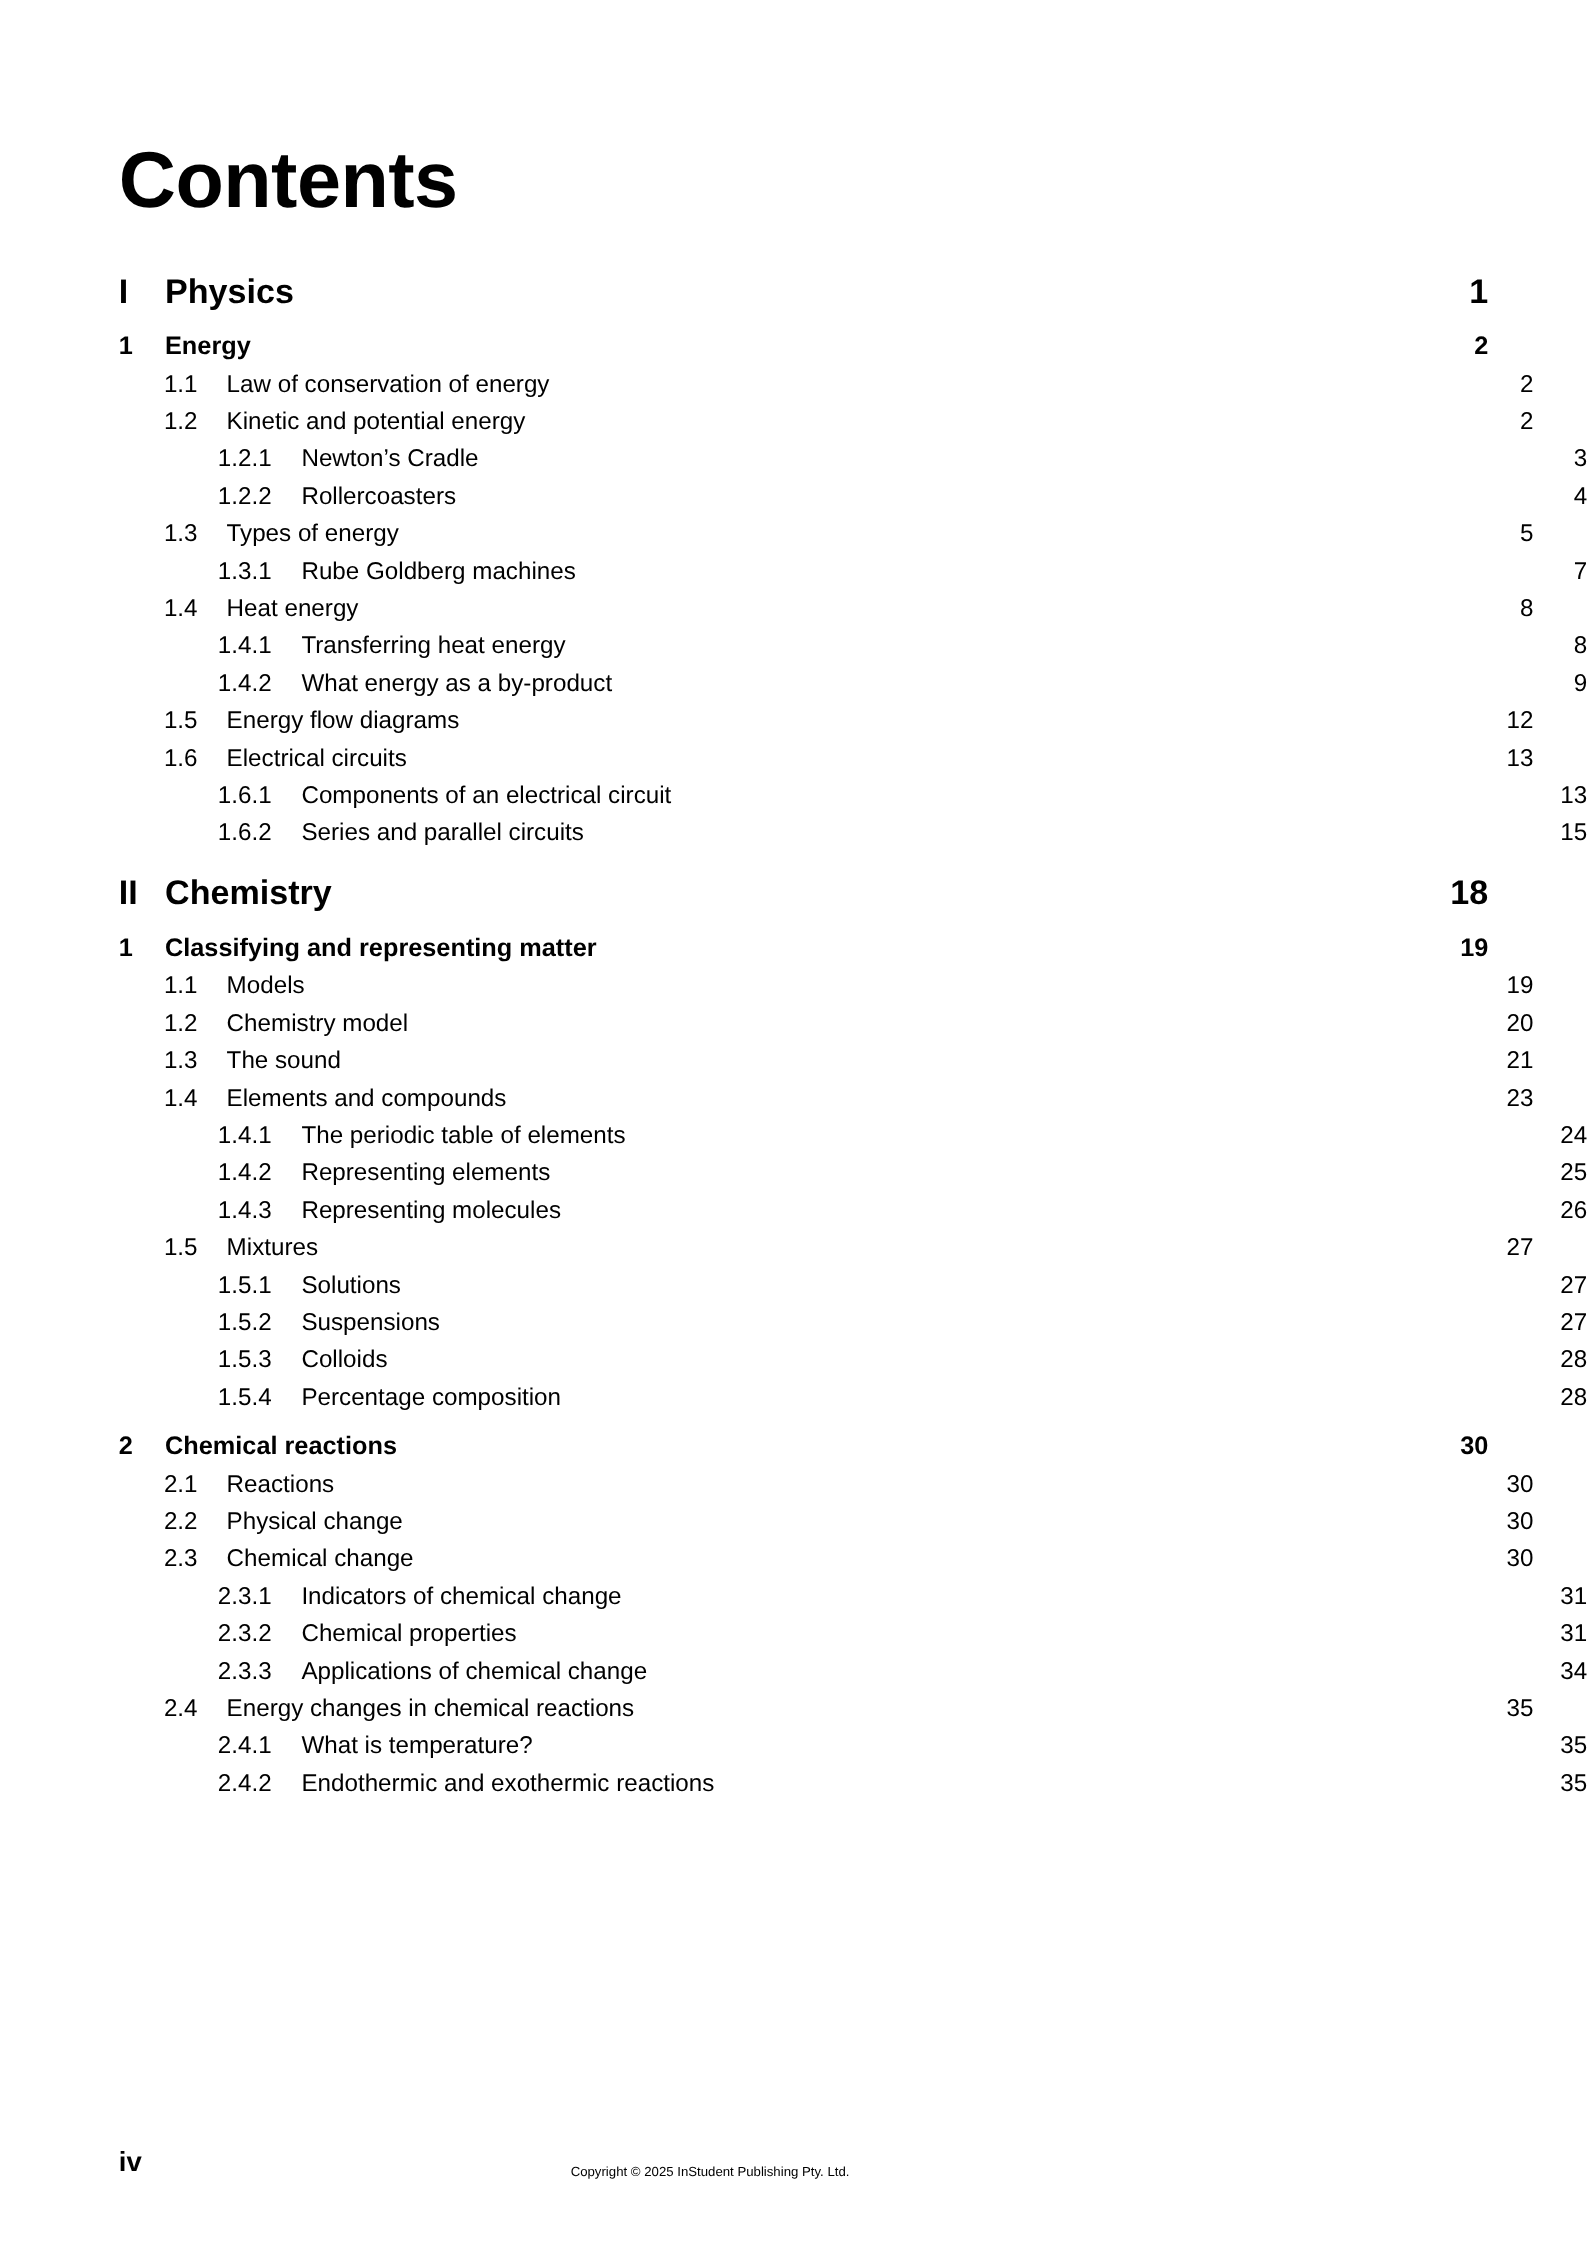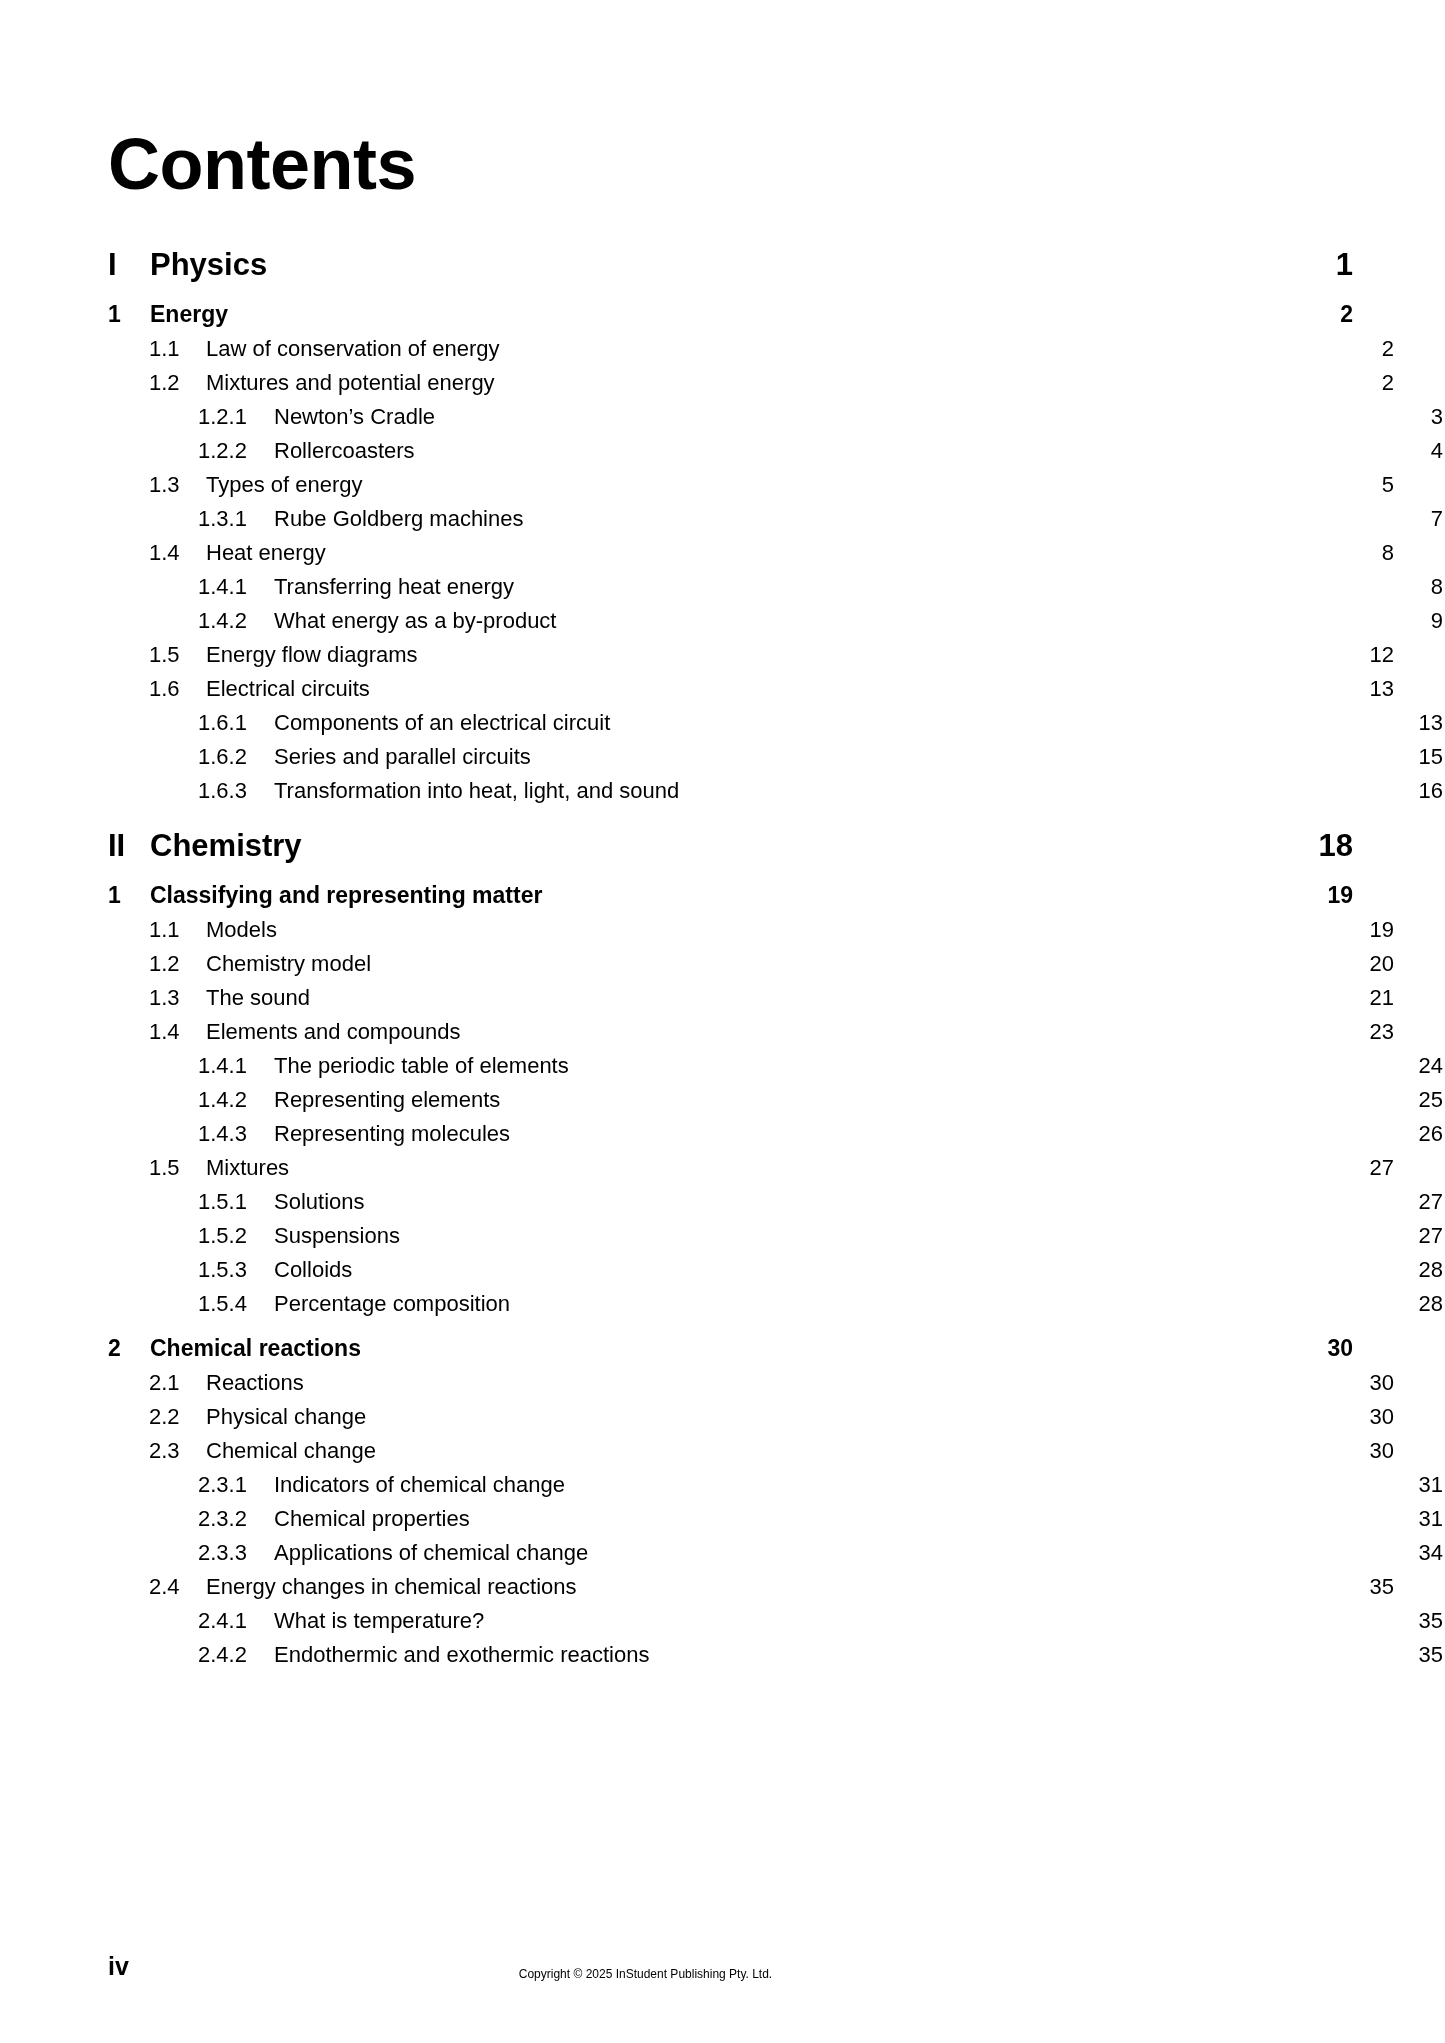--- a/index.html
+++ b/index.html
@@ -177,7 +177,7 @@
         </div>
         <div class="toc-line section-row">
           <span class="num">1.2</span>
-          <span class="label">Mixtures and potential energy</span>
+          <span class="label">Kinetic and potential energy</span>
           <span class="leader">
             <span class="leader-inner">..........................................................................................................</span>
           </span>

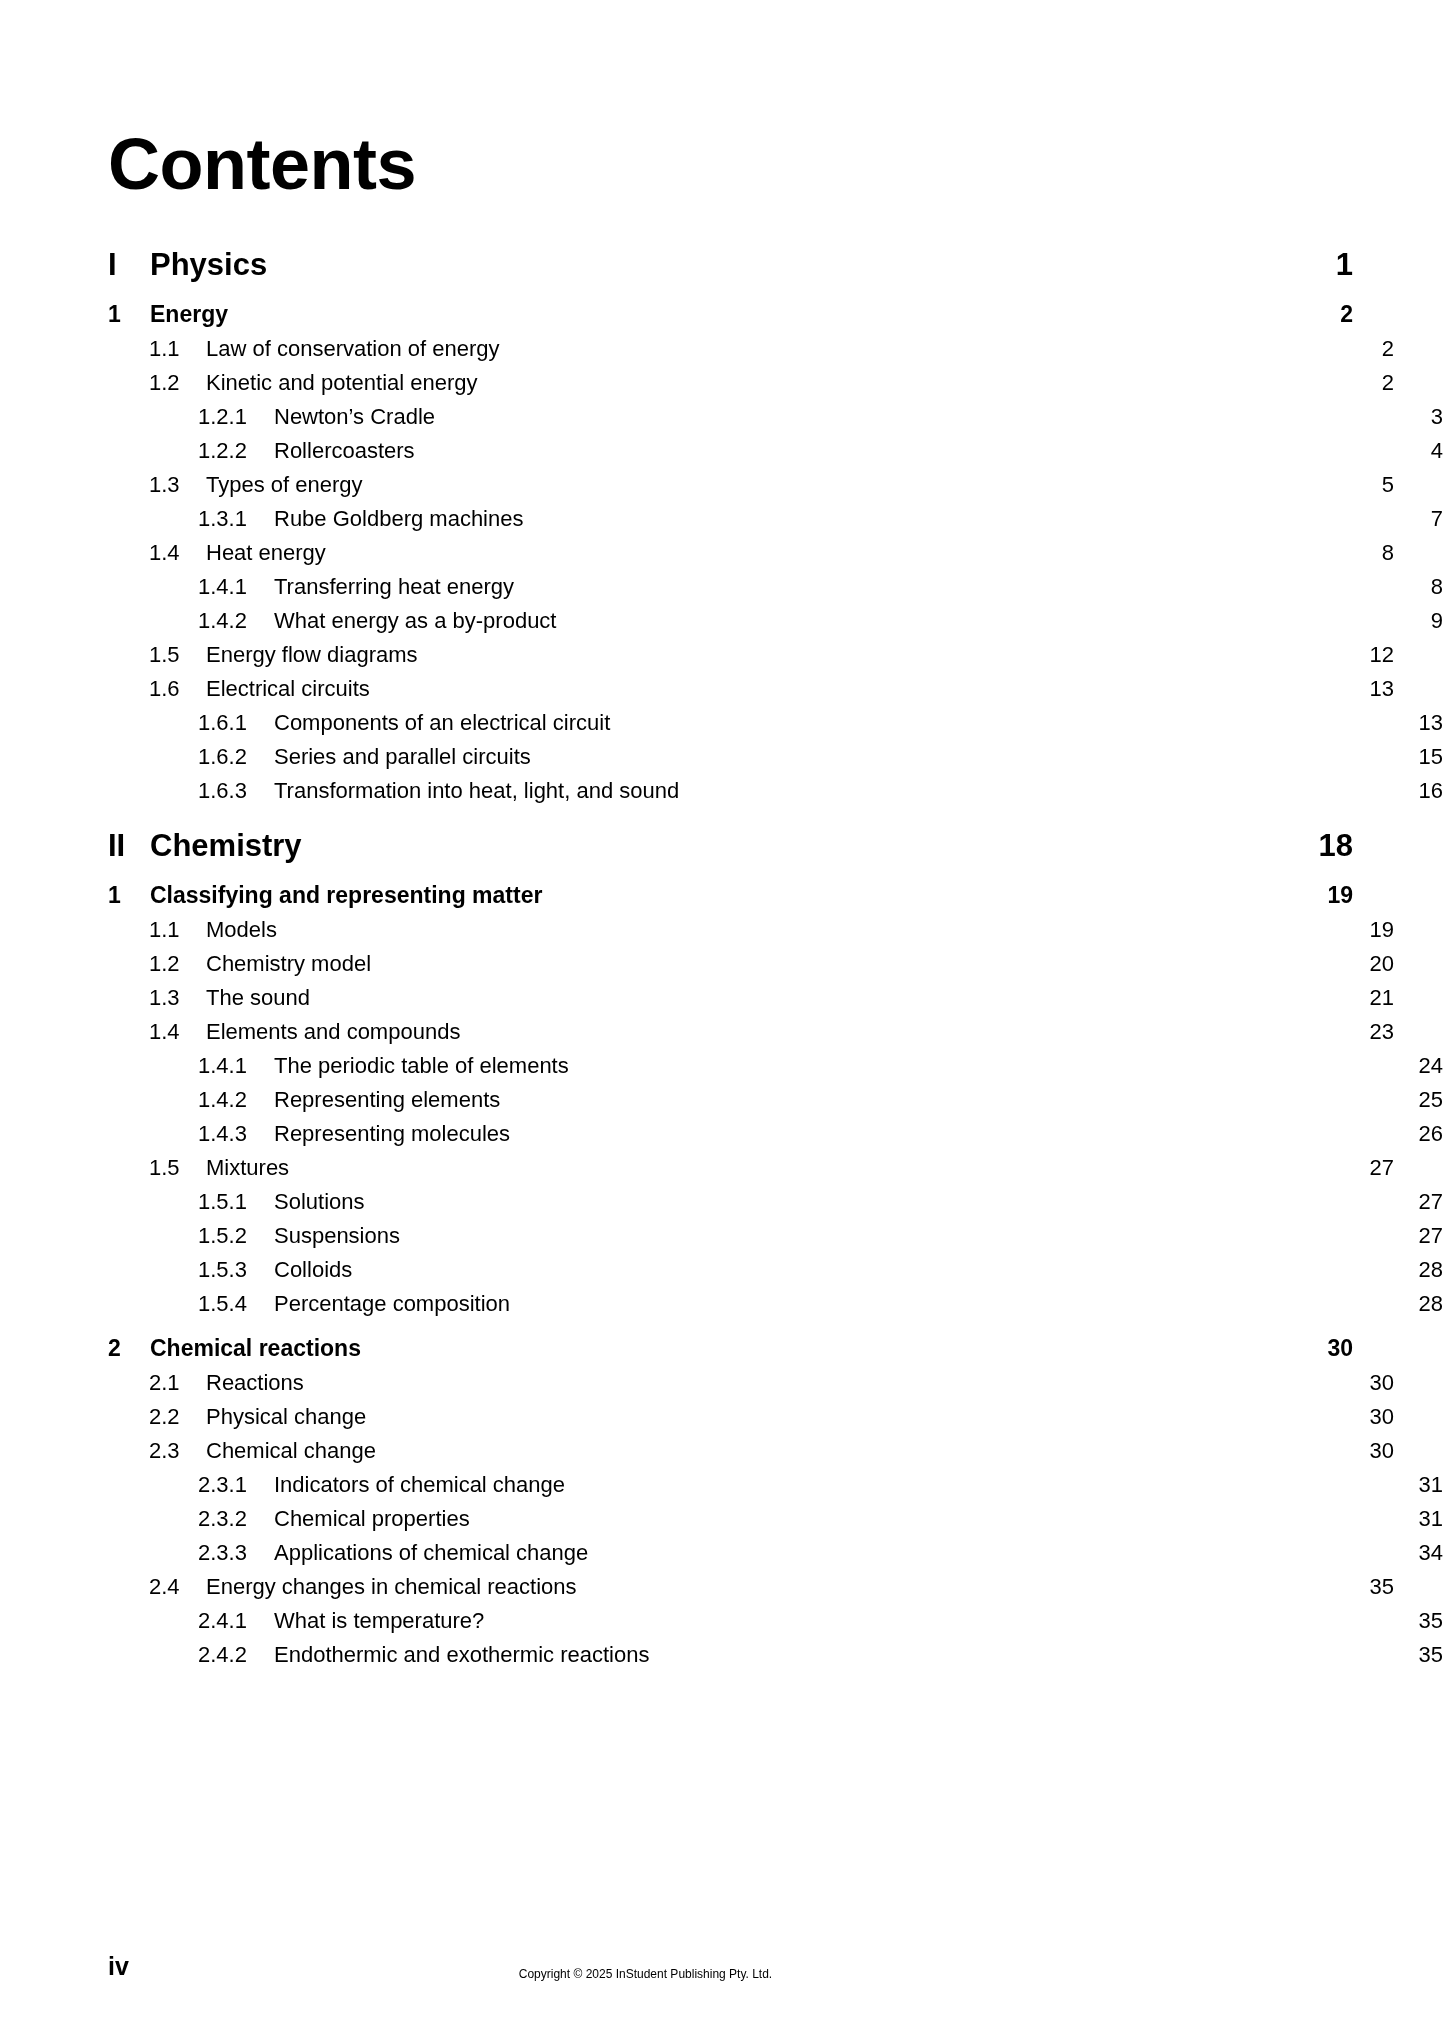--- a/index.html
+++ b/index.html
@@ -271,14 +271,6 @@
           </span>
           <span class="pageno">15</span>
         </div>
-        <div class="toc-line subsection-row">
-          <span class="num">1.6.3</span>
-          <span class="label">Transformation into heat, light, and sound</span>
-          <span class="leader">
-            <span class="leader-inner">..........................................................................................................</span>
-          </span>
-          <span class="pageno">16</span>
-        </div>
         <div class="toc-line part-row second">
           <span class="num">II</span>
           <span class="label">Chemistry</span>

